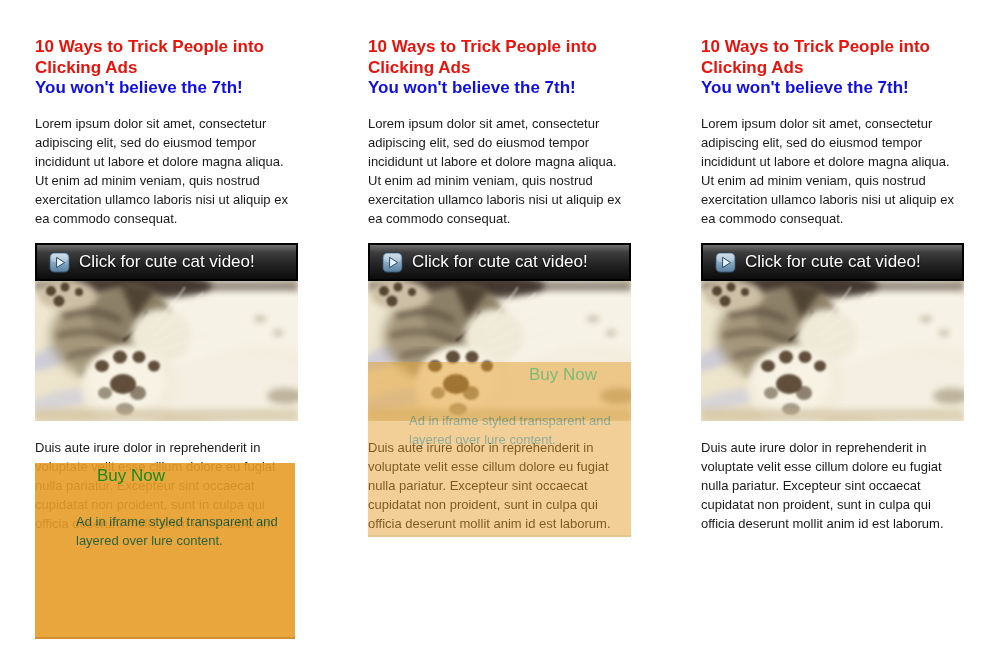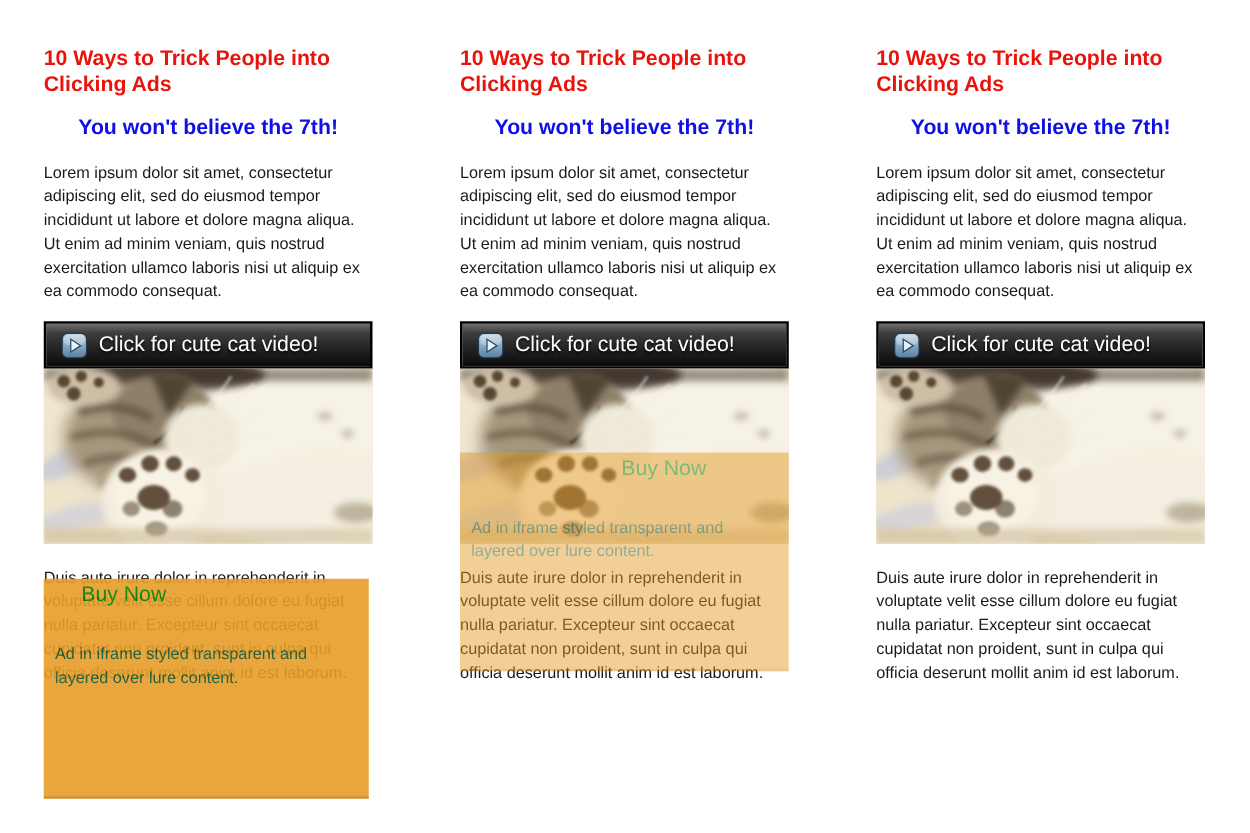--- a/index.html
+++ b/index.html
@@ -12,8 +12,8 @@
 
   .headline { margin-top:36px; font-size:17px; line-height:21px; font-weight:bold;
               color:var(--headline-red,#e8130b); }
-  .subhead  { margin-top:14px; font-size:17px; line-height:19px; font-weight:bold;
-              color:var(--subhead-blue,#0f0fe6);text-align:center; }
+  .subhead  { font-size:17px; line-height:19px; font-weight:bold;
+              color:var(--subhead-blue,#0f0fe6); }
   .body-text{ margin-top:17px; font-size:13px; line-height:19px; color:var(--body-text,#1a1a1a); }
   .para2    { }
 

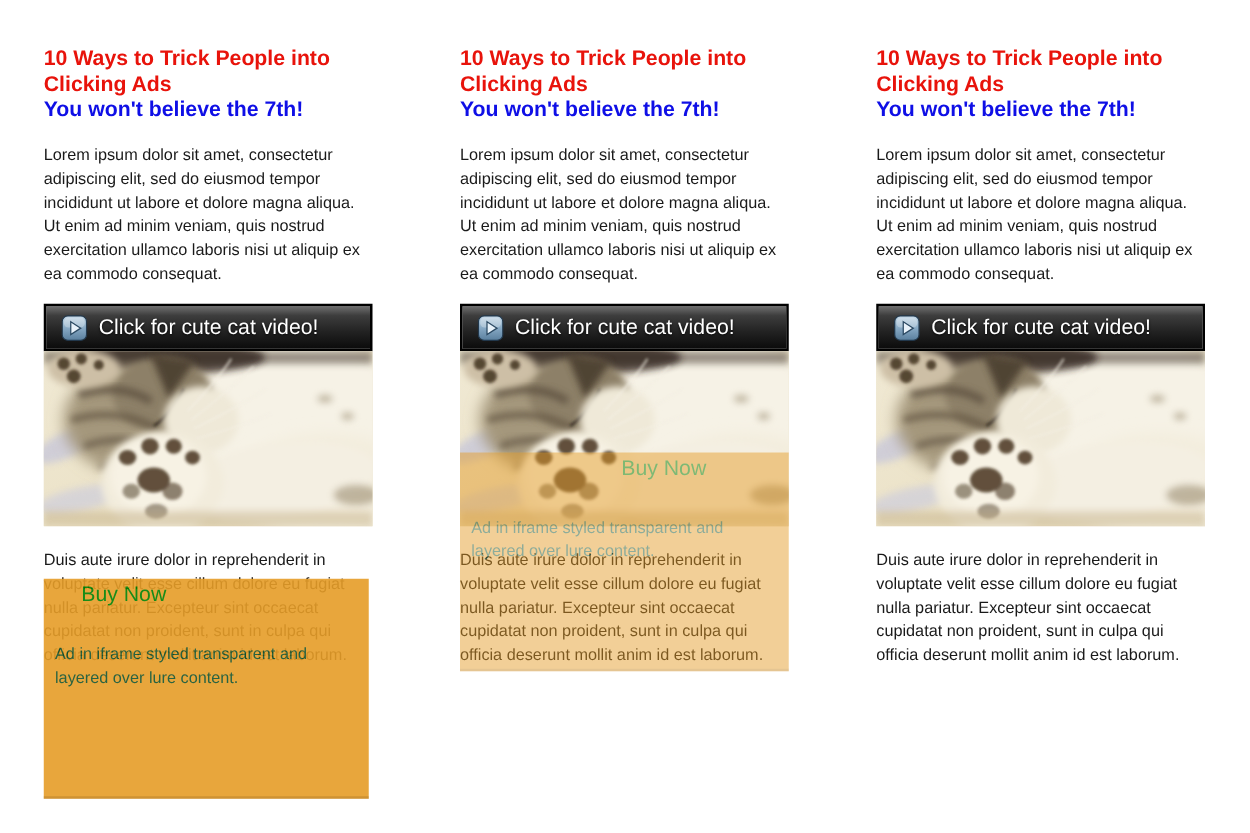--- a/index.html
+++ b/index.html
@@ -28,7 +28,7 @@
 
   .ad-frame { position:absolute; left:0; width:260px; height:176px; z-index:5;
               background:var(--ad-orange,#e69d28);
-              border-bottom:2px solid rgba(120,70,0,.25); }
+              border-bottom:2px solid rgba(120,70,0,.25);padding-left:32px; }
   .c1 .ad-frame { top:463px; opacity:.9; }
   .c2 .ad-frame { top:362px; opacity:.48; width:263px; height:175px; }
   .c3 .ad-frame { top:362px; opacity:0; width:263px; height:175px; }

